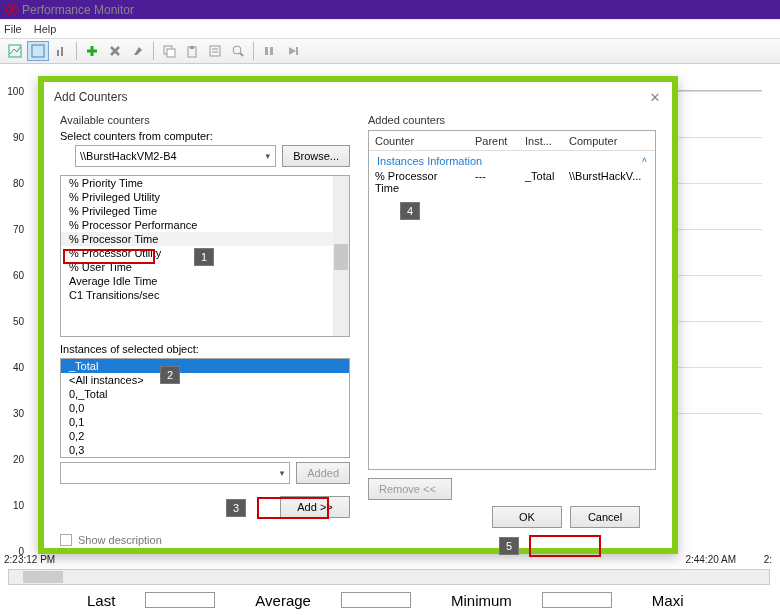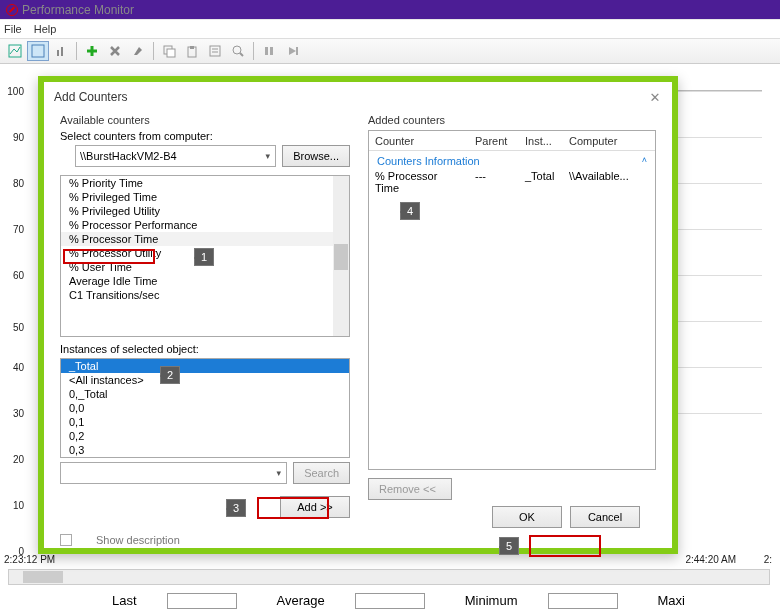--- a/index.html
+++ b/index.html
@@ -267,7 +267,7 @@
         </div>
         <div class="grid-body">
           <div class="grid-group">
-            <span>Counters Information</span>
+            <span>Instances Information</span>
               <span class="caret">˄</span>
           </div>
           <div class="grid-row">

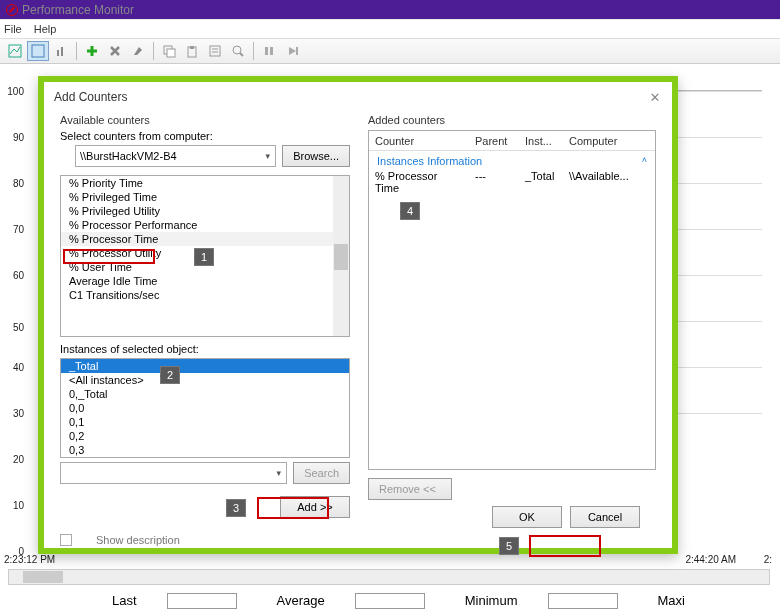--- a/index.html
+++ b/index.html
@@ -274,7 +274,7 @@
             <div style="width:100px">% Processor Time</div>
             <div style="width:50px">---</div>
             <div style="width:44px">_Total</div>
-            <div>\\Available...</div>
+            <div>\\BurstHackV...</div>
           </div>
         </div>
       </div>

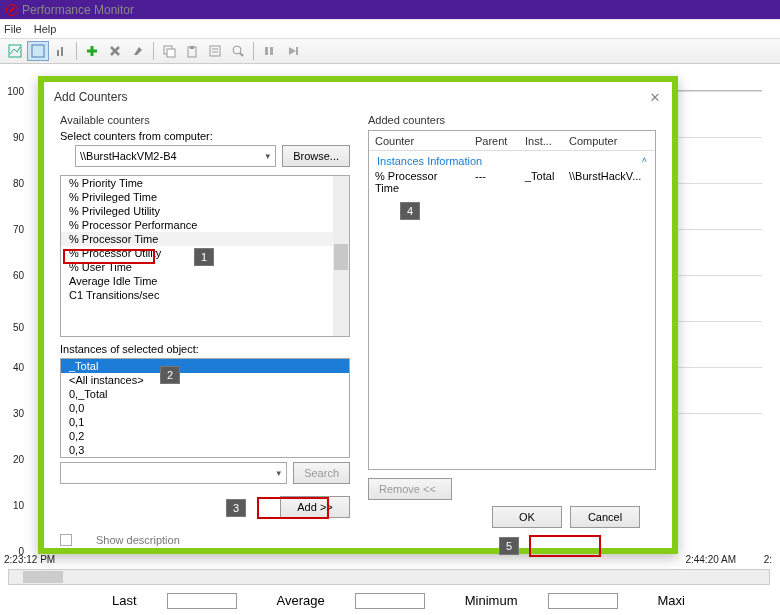--- a/index.html
+++ b/index.html
@@ -221,8 +221,8 @@
       </div>
       <div class="listbox" style="height:162px;margin-top:8px">
         <div class="item">% Priority Time</div>
+        <div class="item">% Privileged Utility</div>
         <div class="item">% Privileged Time</div>
-        <div class="item">% Privileged Utility</div>
         <div class="item">% Processor Performance</div>
         <div class="item selected">% Processor Time</div>
         <div class="item">% Processor Utility</div>

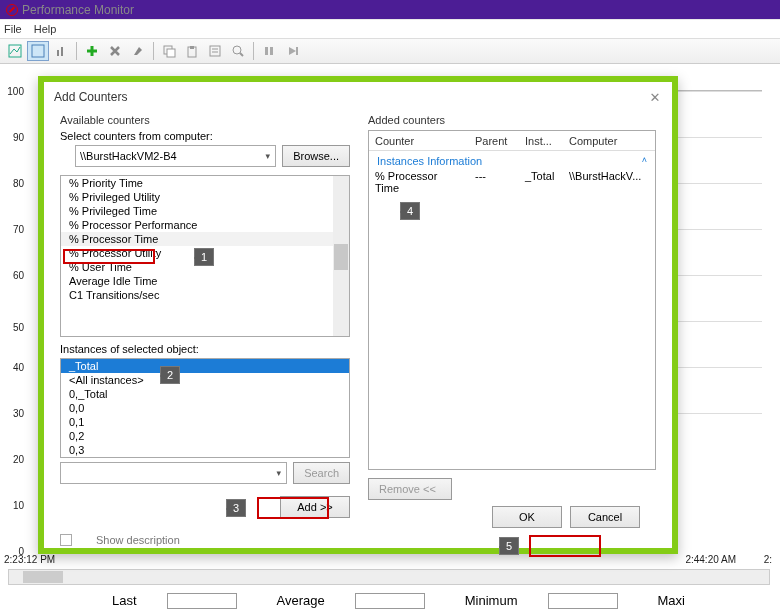--- a/index.html
+++ b/index.html
@@ -162,7 +162,7 @@
   <div style="top:92px">80</div>
   <div style="top:138px">70</div>
   <div style="top:184px">60</div>
-  <div style="top:236px">50</div>
+  <div style="top:230px">50</div>
   <div style="top:276px">40</div>
   <div style="top:322px">30</div>
   <div style="top:368px">20</div>

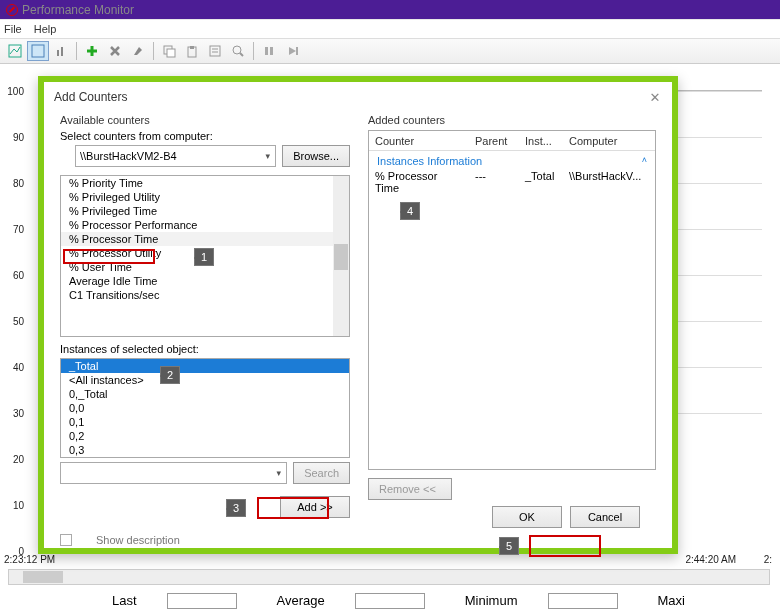--- a/index.html
+++ b/index.html
@@ -245,7 +245,7 @@
       </div>
       <div class="search-row">
         <div class="combo"></div>
-        <div class="btn" style="color:#999">Search</div>
+        <div class="btn" style="color:#999">Added</div>
       </div>
       <div class="addbtn-row">
         <div class="btn" style="width:70px;justify-content:center">Add &gt;&gt;</div>

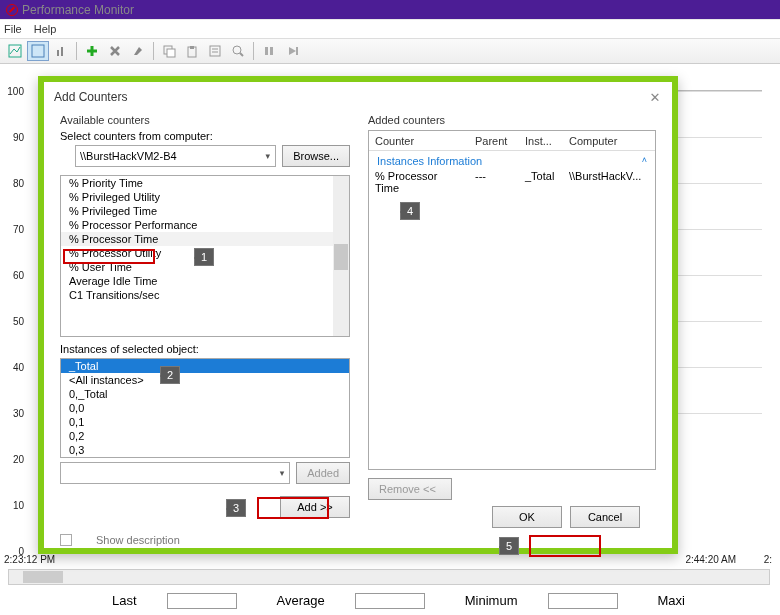--- a/index.html
+++ b/index.html
@@ -59,7 +59,7 @@
 .grid-group .caret { color:#1c7cd6; font-size:9px; }
 .grid-row { display:flex; padding:1px 0; }
 .grid-row > div { padding:0 6px; }
-.bottom-left { display:flex; gap:24px; margin-top:16px; align-items:center; font-size:11px; color:#777; }
+.bottom-left { display:flex; gap:6px; margin-top:16px; align-items:center; font-size:11px; color:#777; }
 .checkbox { width:12px; height:12px; border:1px solid #aaa; background:#fff; }
 .dlg-footer { display:flex; justify-content:flex-end; padding:6px 16px 12px 0; gap:8px; }
 

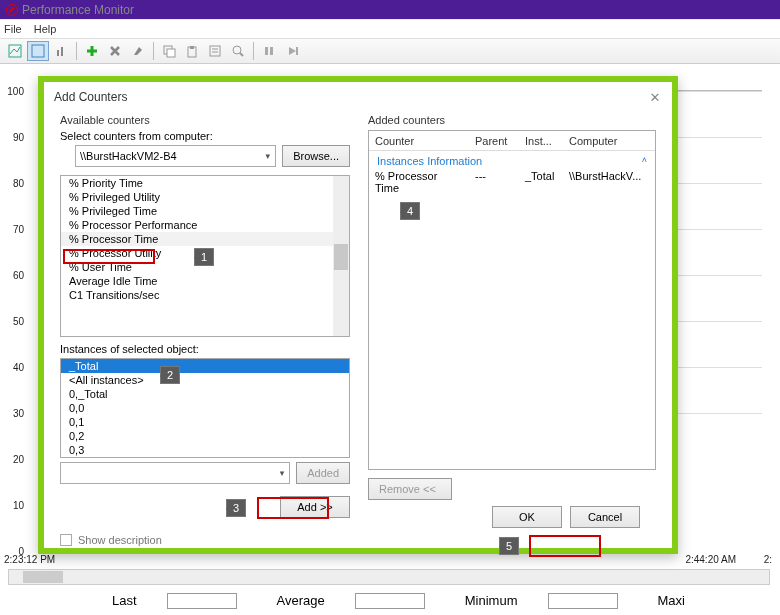--- a/index.html
+++ b/index.html
@@ -23,7 +23,7 @@
 .chart-line div { border-top:1px solid #ddd; height:46px; }
 .hscroll { position:absolute; left:8px; right:10px; bottom:30px; height:16px; background:#eee; border:1px solid #ccc; }
 .hscroll .thumb { position:absolute; left:14px; top:1px; width:40px; height:12px; background:#ccc; }
-.footer-stats { position:absolute; left:0; right:0; bottom:6px; display:flex; padding-left:112px; gap:40px; font-size:13px; }
+.footer-stats { position:absolute; left:0; right:0; bottom:6px; display:flex; padding-left:87px; gap:40px; font-size:15px; }
 .footer-stats .stat { display:flex; gap:30px; }
 .footer-stats .lbl { font-weight:normal; }
 .footer-stats .box { width:70px; height:16px; border:1px solid #999; background:#fff; }

